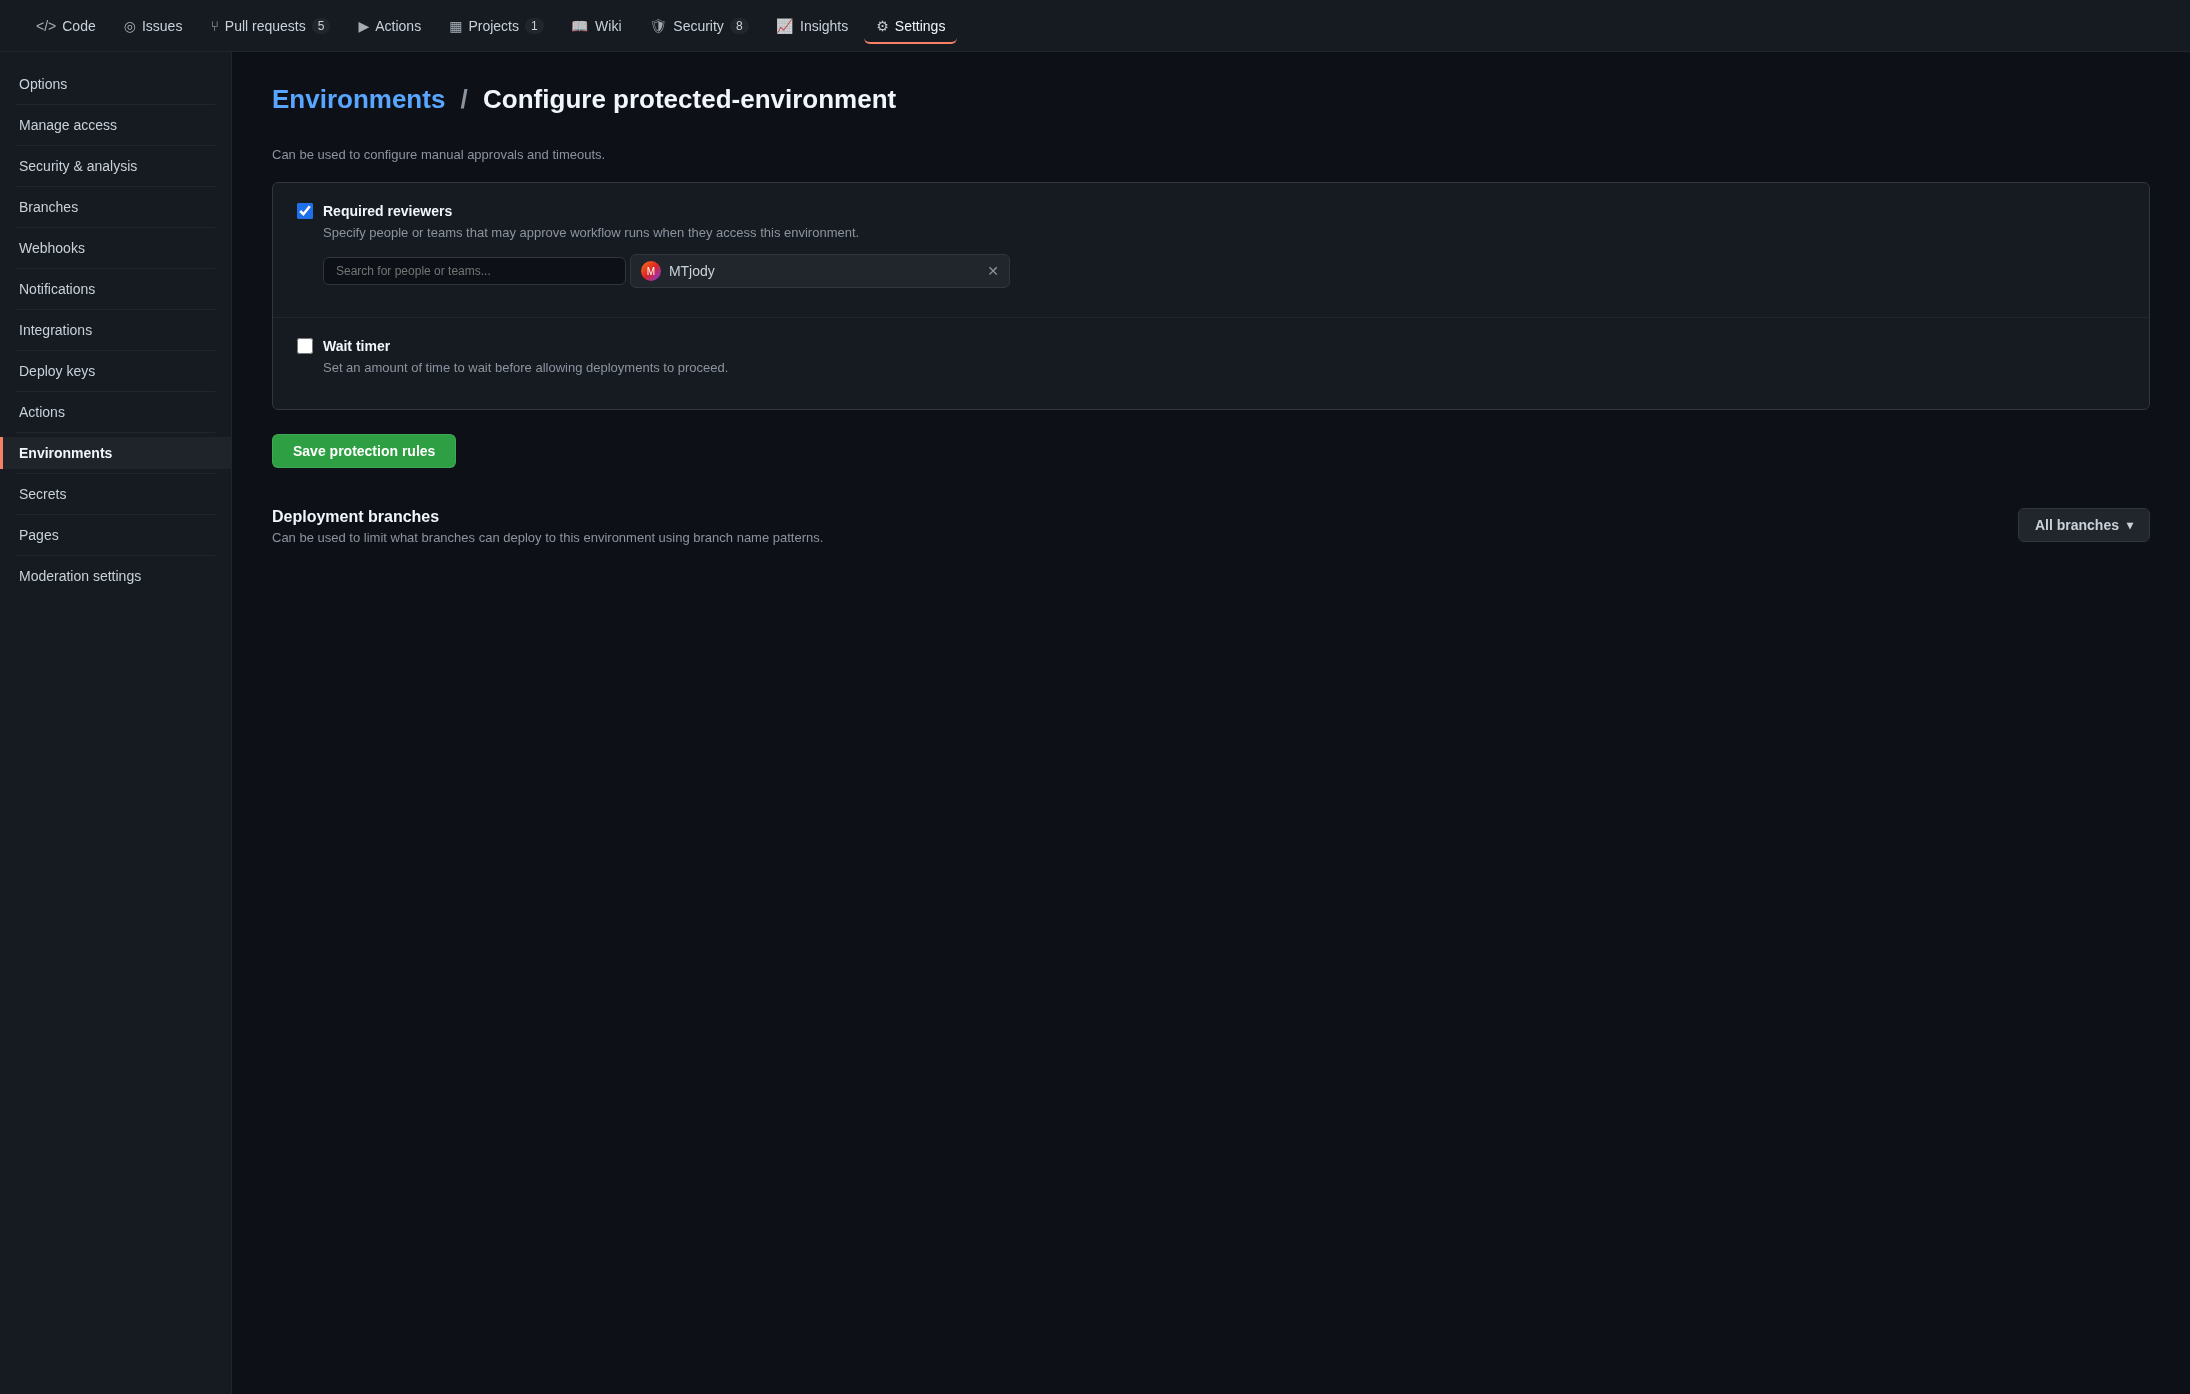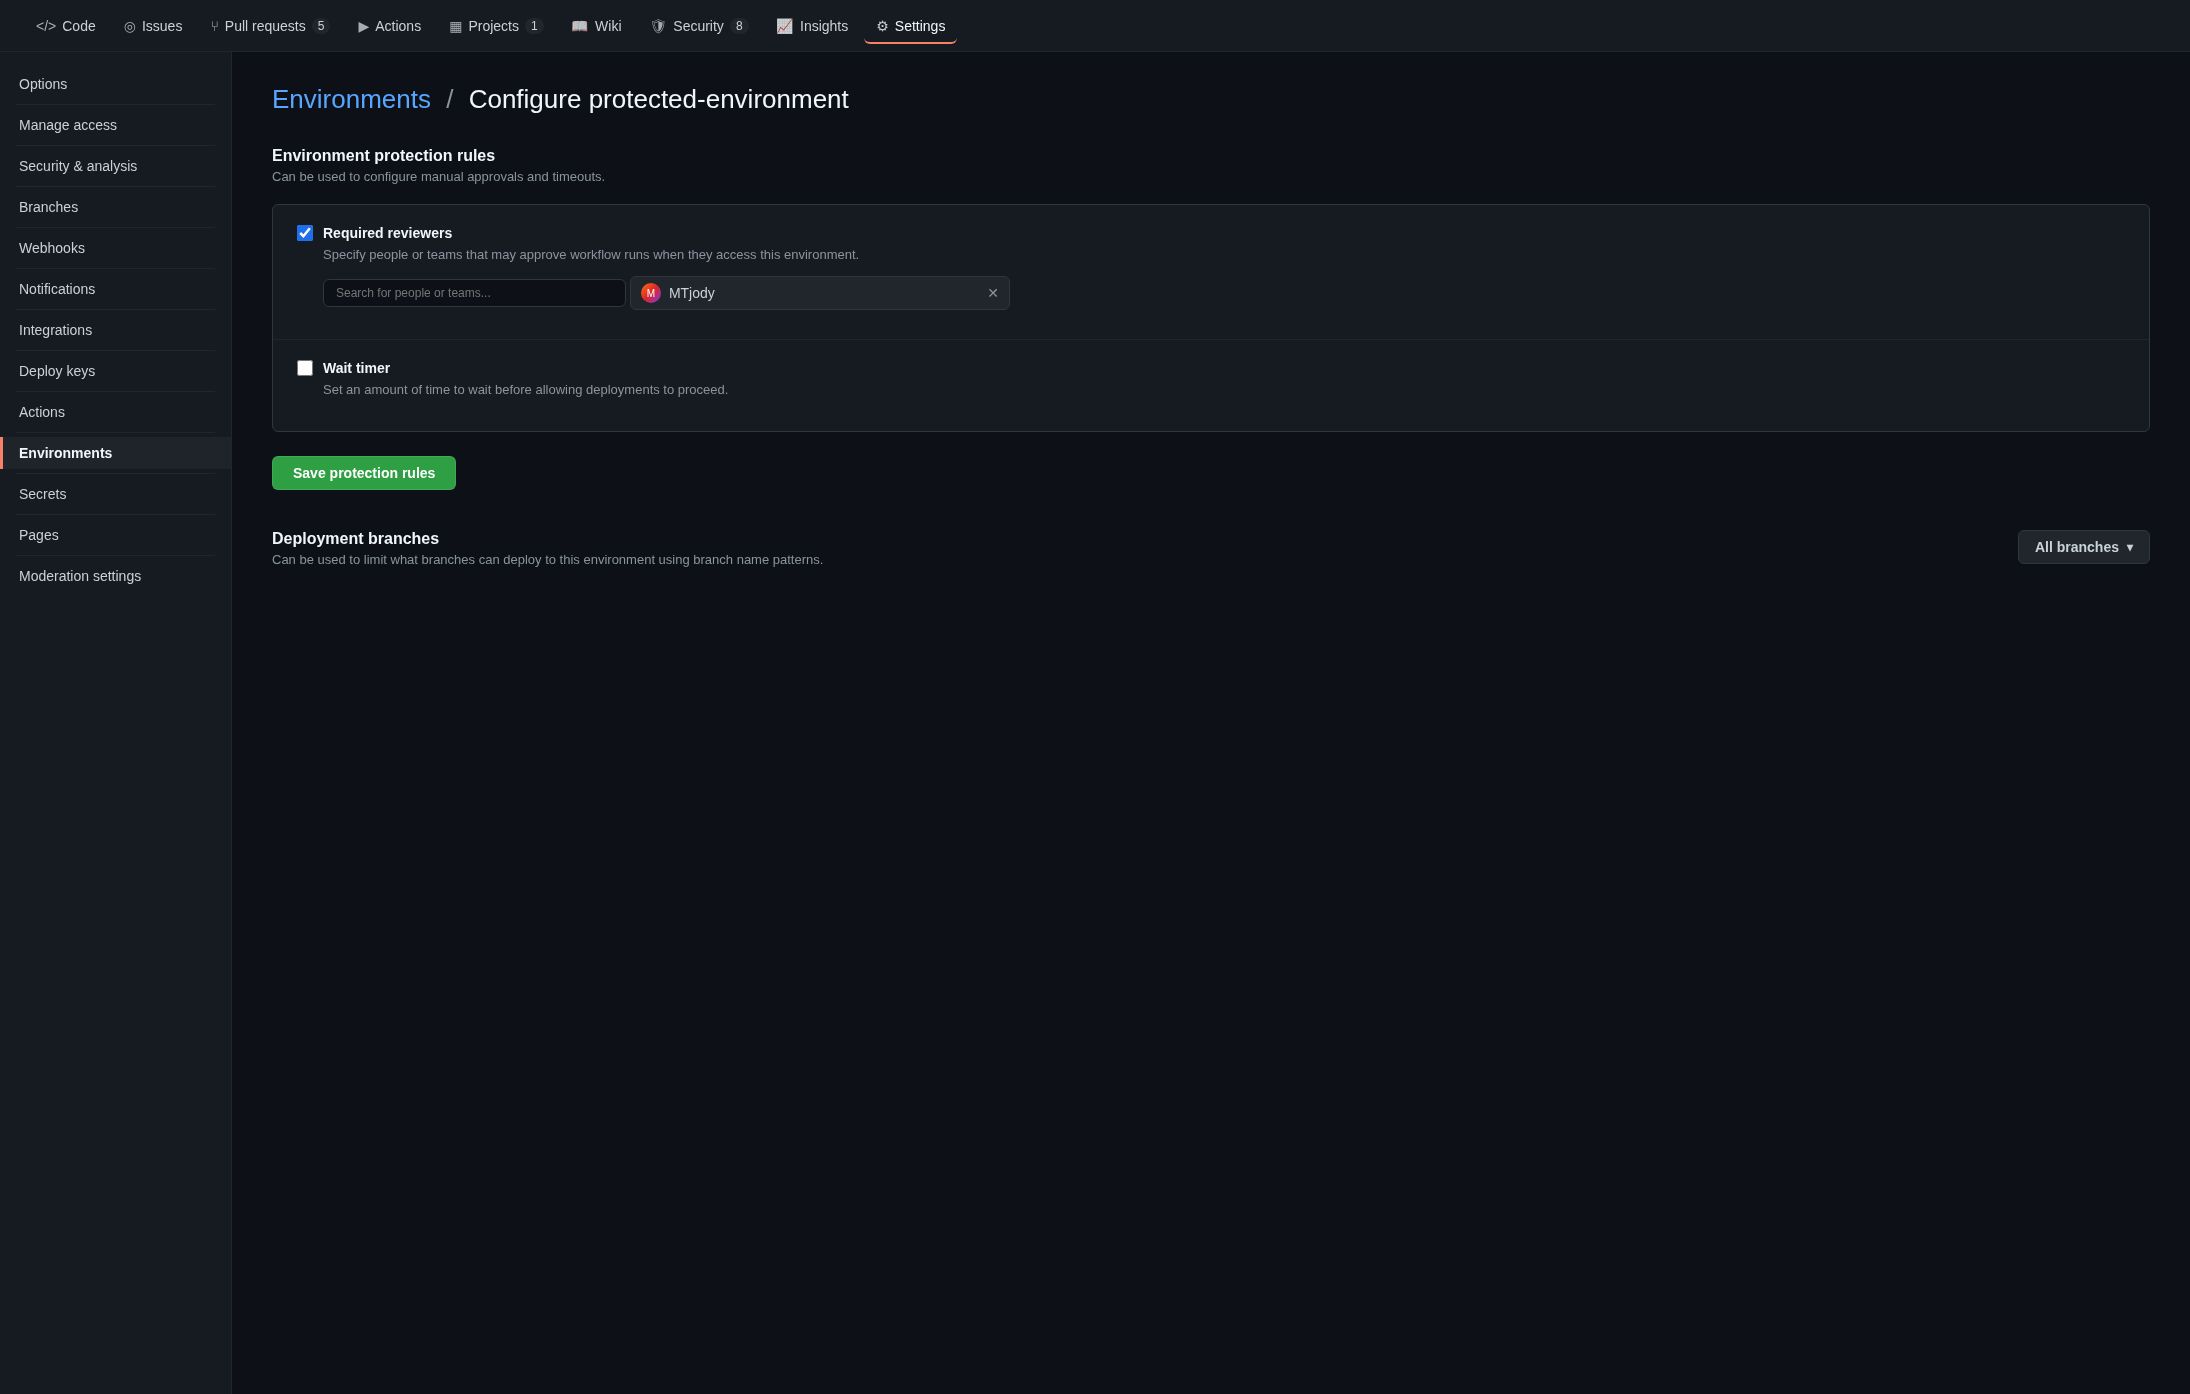--- a/index.html
+++ b/index.html
@@ -93,7 +93,7 @@
 
     .page-breadcrumb {
       font-size: 26px;
-      font-weight: 400;
+      font-weight: 700;
       color: #f0f6fc;
       margin-bottom: 32px;
     }

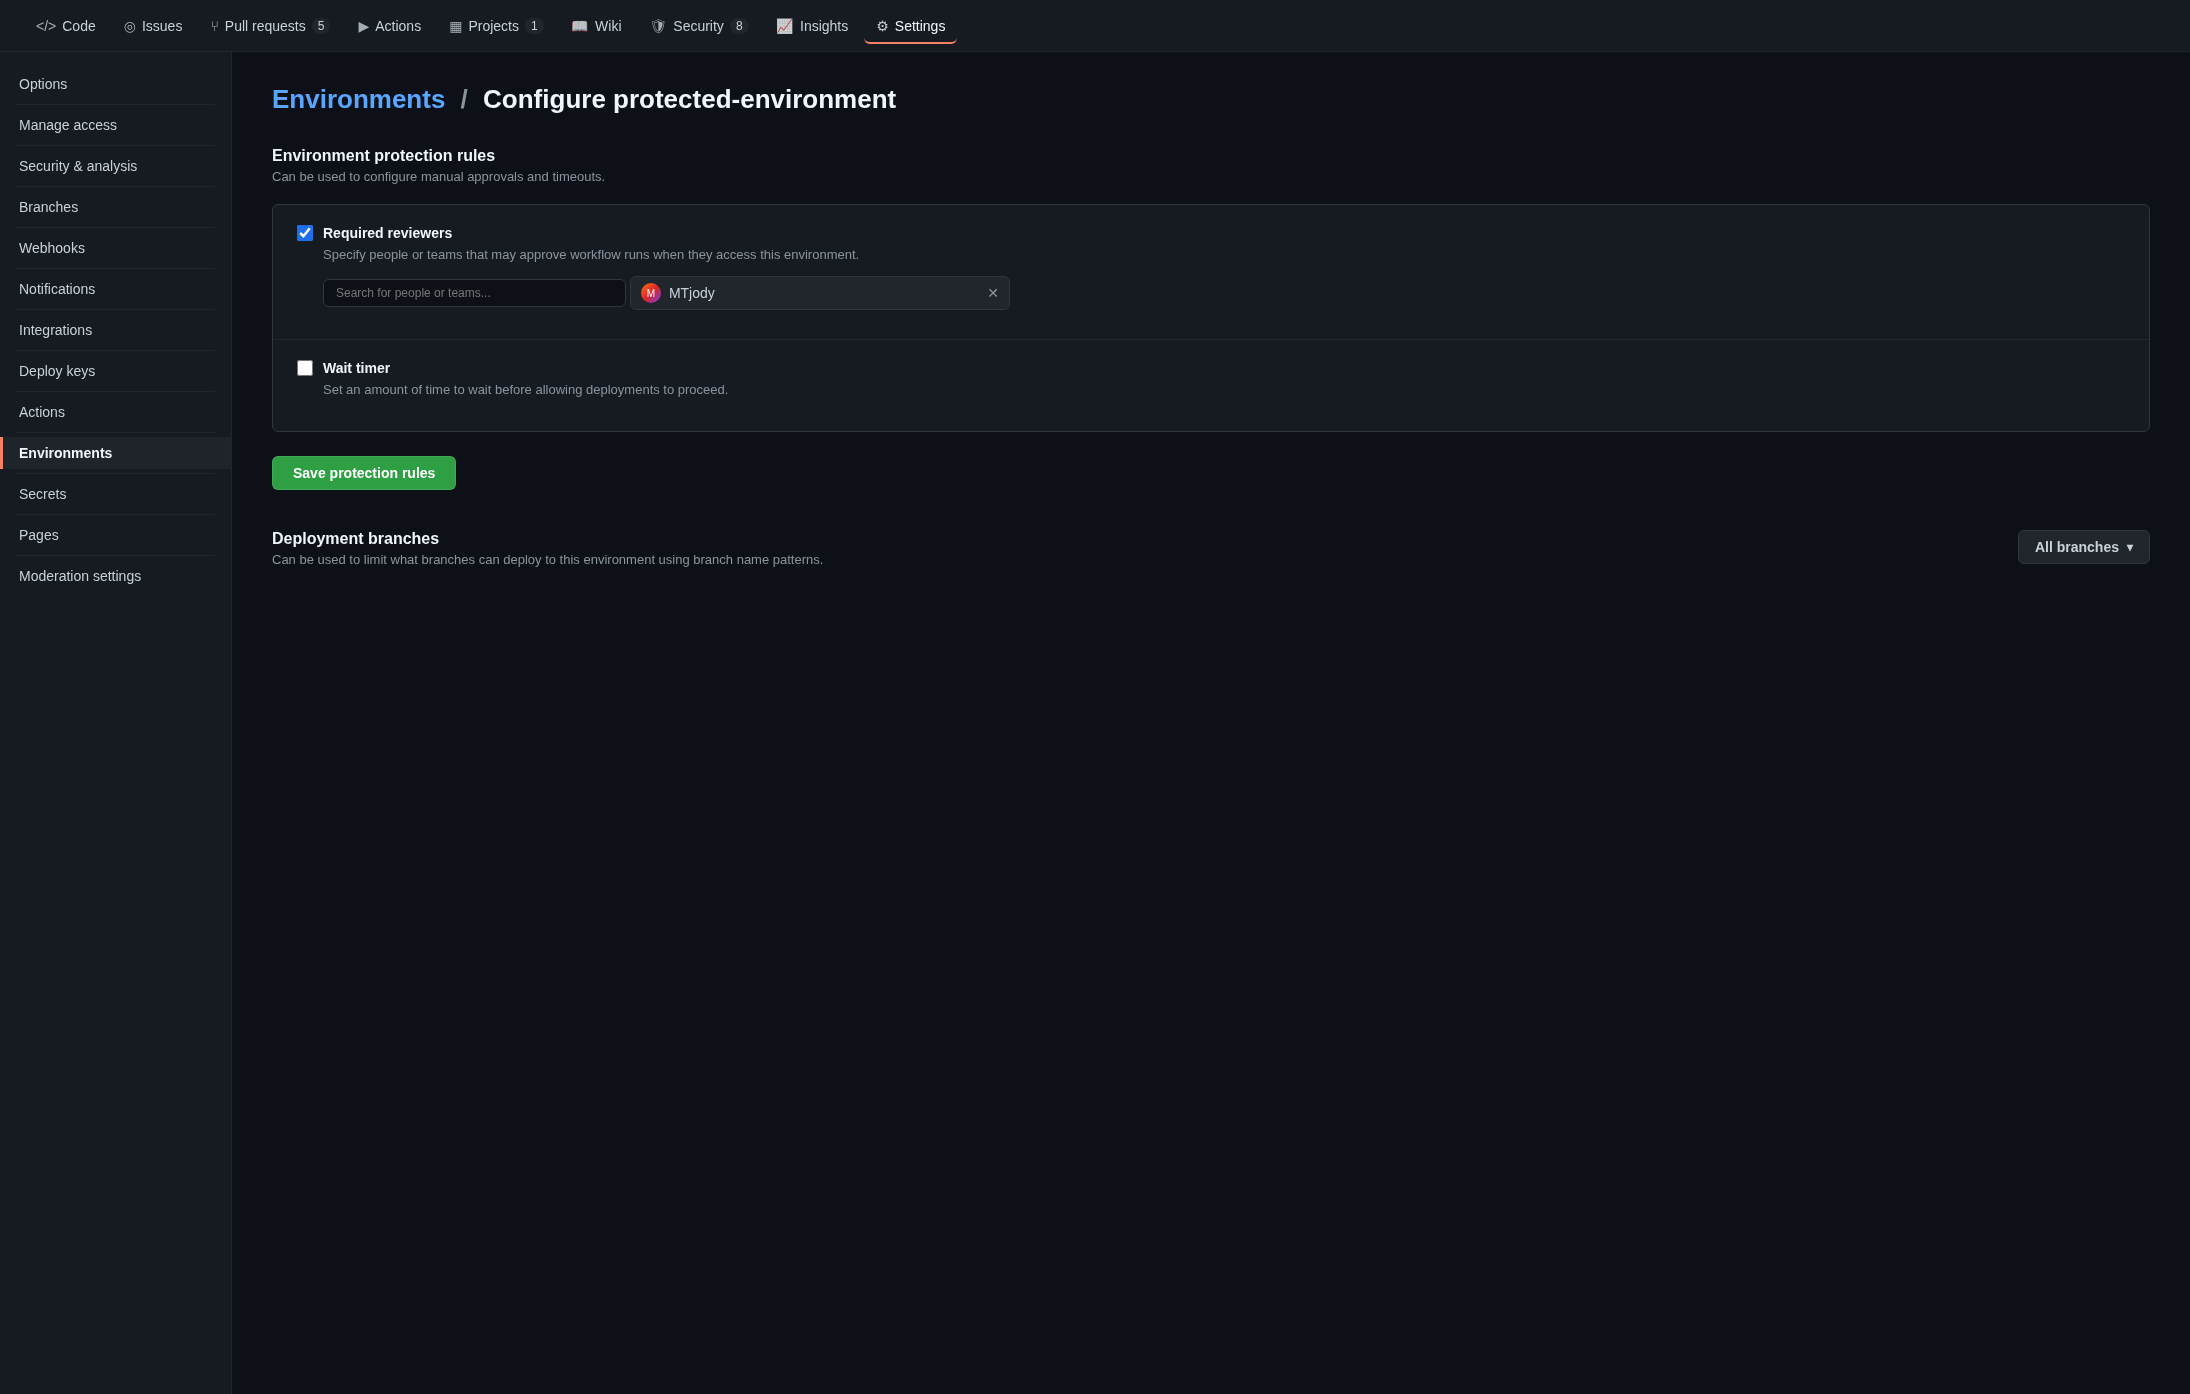--- a/index.html
+++ b/index.html
@@ -365,7 +365,6 @@
 
     
     <div>
-      <div class="section-title">Environment protection rules</div>
       <div class="section-desc">Can be used to configure manual approvals and timeouts.</div>
 
       <div class="rules-card">

